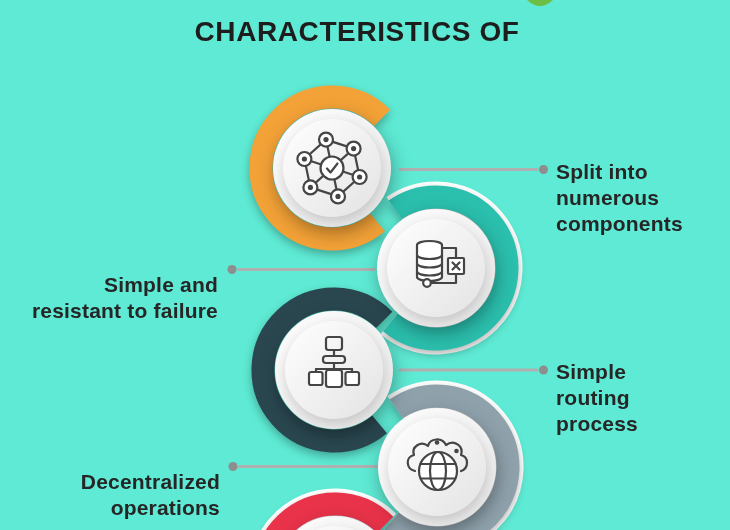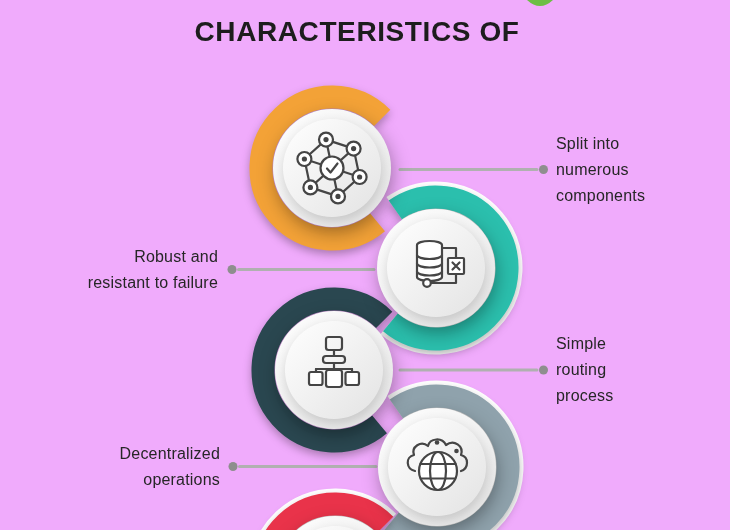--- a/index.html
+++ b/index.html
@@ -4,7 +4,7 @@
 <style>
   html,body{margin:0;padding:0;background:#ffffff;}
   #stage{
-    position:relative;width:730px;height:530px;overflow:hidden;background:#f0abfc;
+    position:relative;width:730px;height:530px;overflow:hidden;background:#5eead4;
     font-family:"Liberation Sans",sans-serif;
   }
   #title{

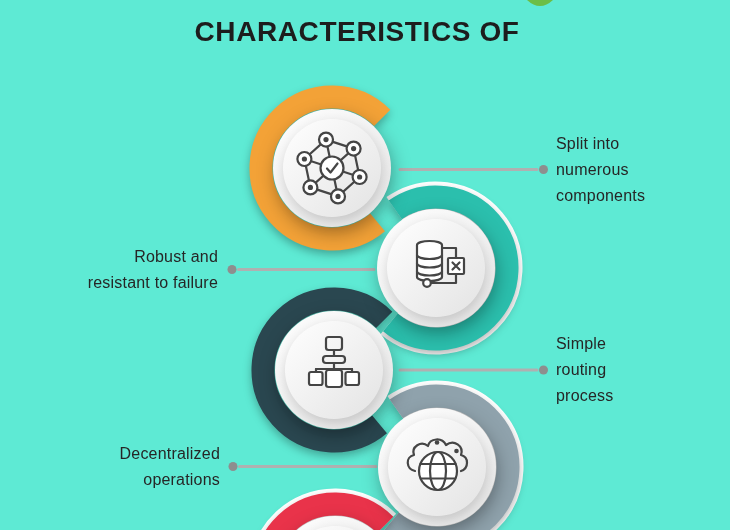--- a/index.html
+++ b/index.html
@@ -12,8 +12,8 @@
     color:#1d1d1d;font-size:28px;font-weight:800;letter-spacing:.6px;line-height:37px;
   }
   .lbl{
-    position:absolute;color:#262626;font-size:16px;font-weight:normal;
-    line-height:26px;white-space:pre-line;letter-spacing:.2px;
+    position:absolute;color:#262626;font-size:21px;font-weight:bold;
+    line-height:26px;white-space:pre-line;letter-spacing:.2px;margin-top:28px;
   }
   #lbl-1{left:556px;top:131px;text-align:left;}
   #lbl-2{right:512px;top:244px;text-align:right;}

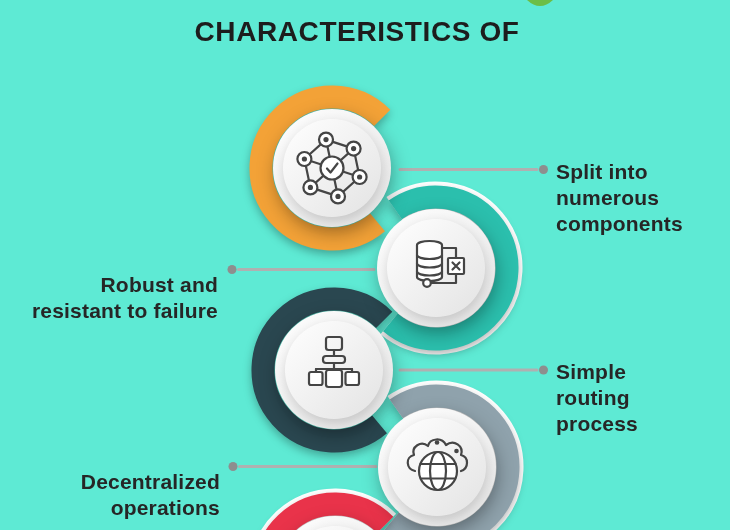--- a/index.html
+++ b/index.html
@@ -159,7 +159,7 @@
   <div id="lbl-1" class="lbl">Split into
 numerous
 components</div>
-  <div id="lbl-2" class="lbl">Robust and
+  <div id="lbl-2" class="lbl">Simple and
 resistant to failure</div>
   <div id="lbl-4" class="lbl">Decentralized
 operations</div>

